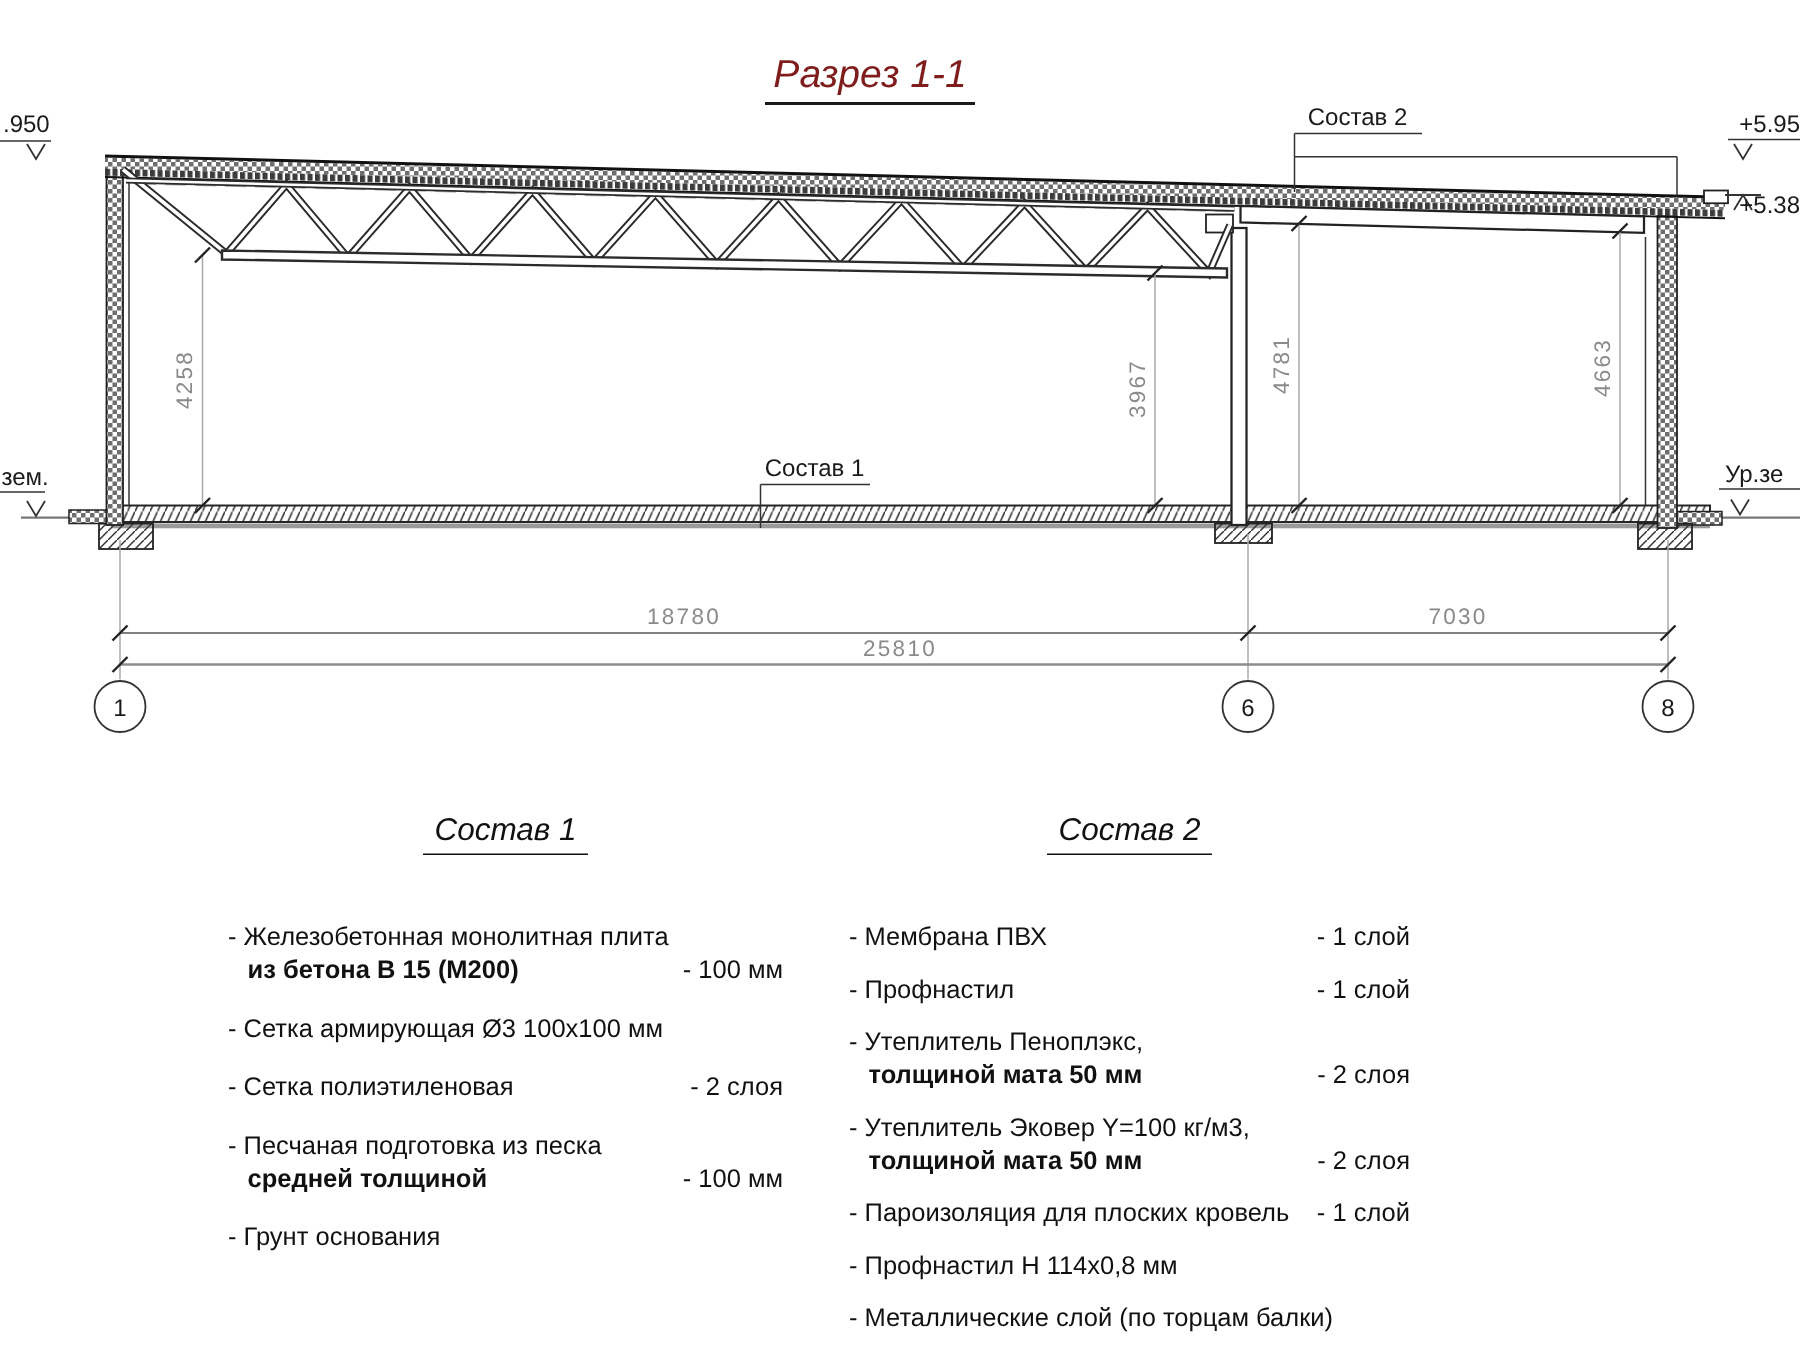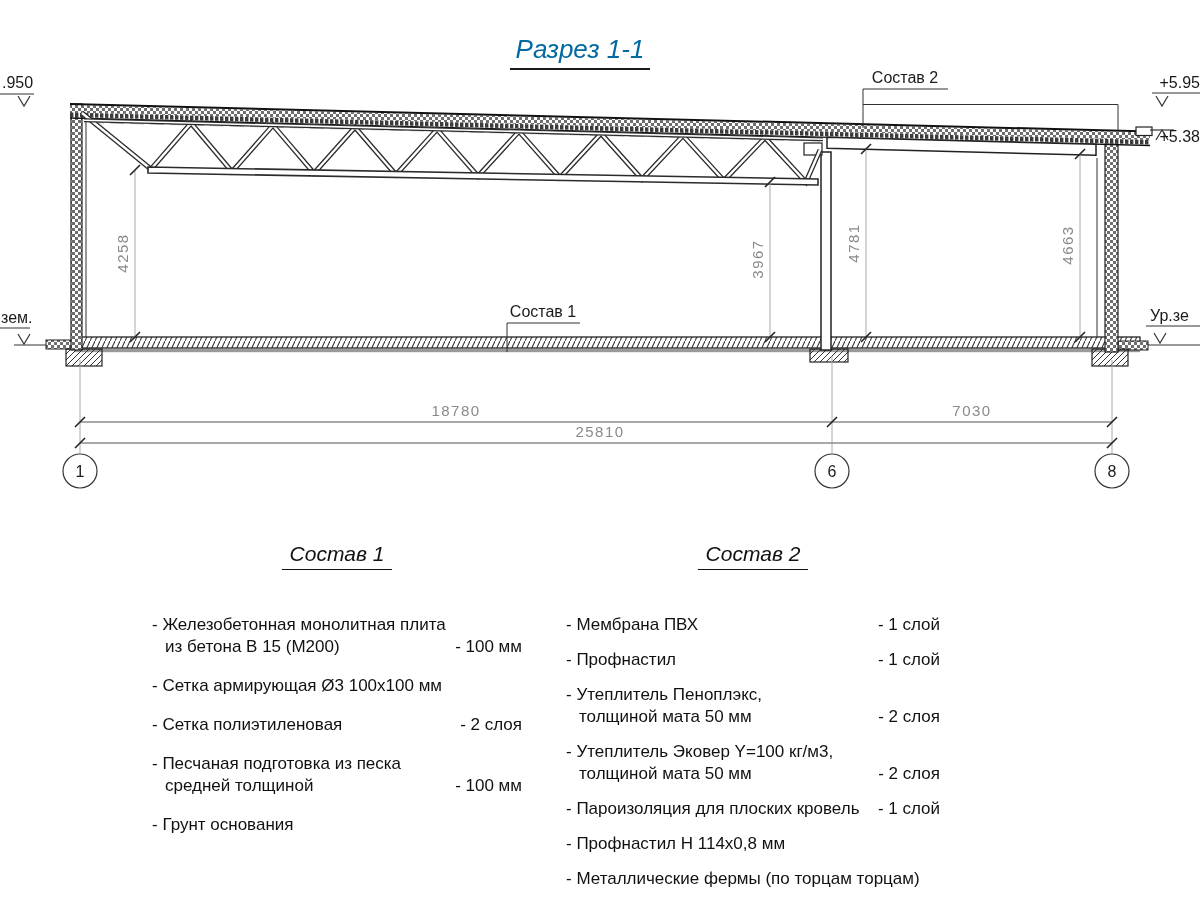--- a/index.html
+++ b/index.html
@@ -6,7 +6,7 @@
   #stage{position:relative;width:1200px;height:900px;background:#fff;overflow:hidden;
          font-family:"Liberation Sans",sans-serif;color:#111;}
   .title{position:absolute;left:420px;top:34px;width:320px;text-align:center;
-         font-size:26px;font-style:italic;color:#0369a1;}
+         font-size:26px;font-style:italic;color:#7f1d1d;}
   .title span{display:inline-block;border-bottom:2px solid #1a1a1a;padding:0 6px 3px 6px;}
   .list{position:absolute;top:542px;}
   #list1{left:152px;width:370px;}

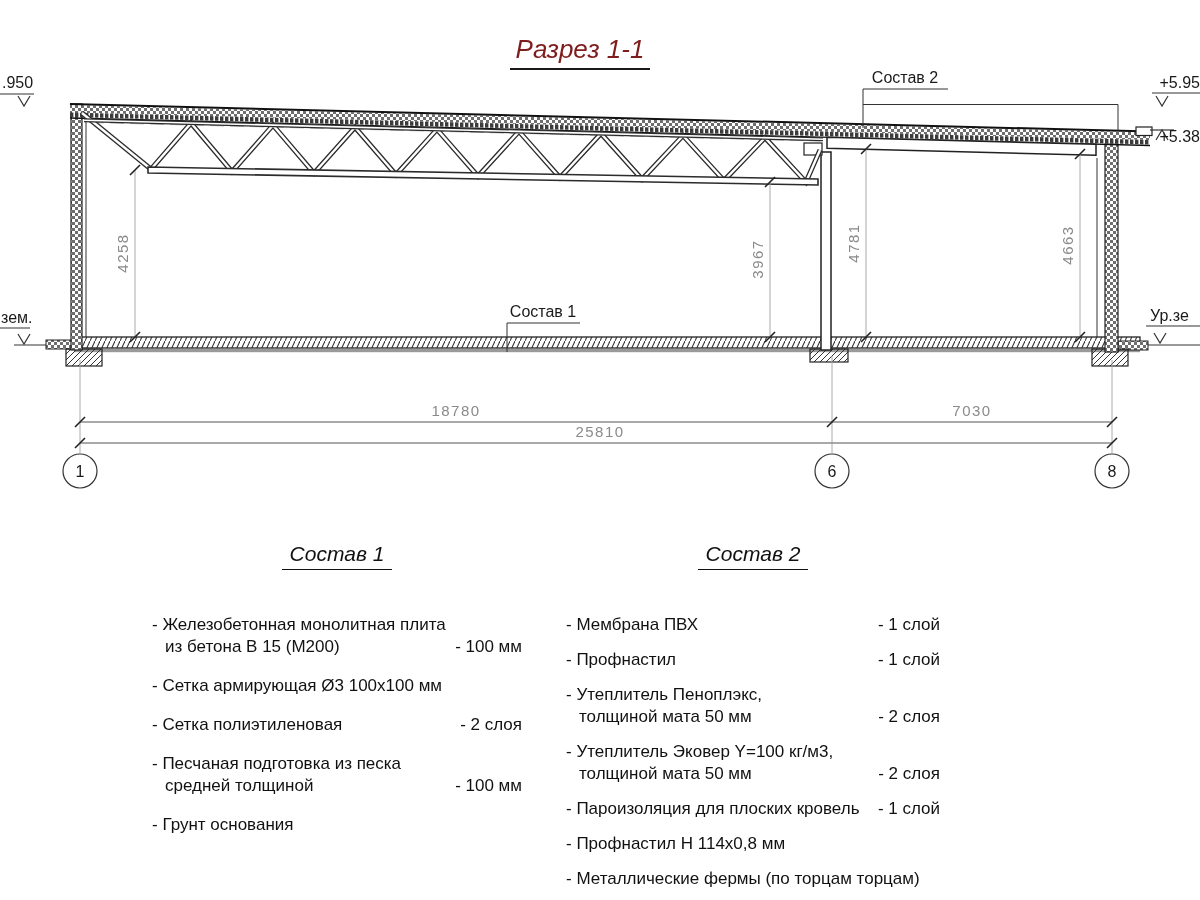--- a/index.html
+++ b/index.html
@@ -17,7 +17,7 @@
   #list1 .item{margin-bottom:17px;align-items:flex-end;}
   #list2 .item{margin-bottom:13px;}
   .item .name{flex:1 1 auto;}
-  .item .line2{padding-left:13px;}
+  .item .line2{padding-left:13px;font-weight:bold;}
   .item .line2:empty{display:none;}
   .item .val{white-space:nowrap;text-align:right;padding-left:6px;}
   .item .val:empty{display:none;}

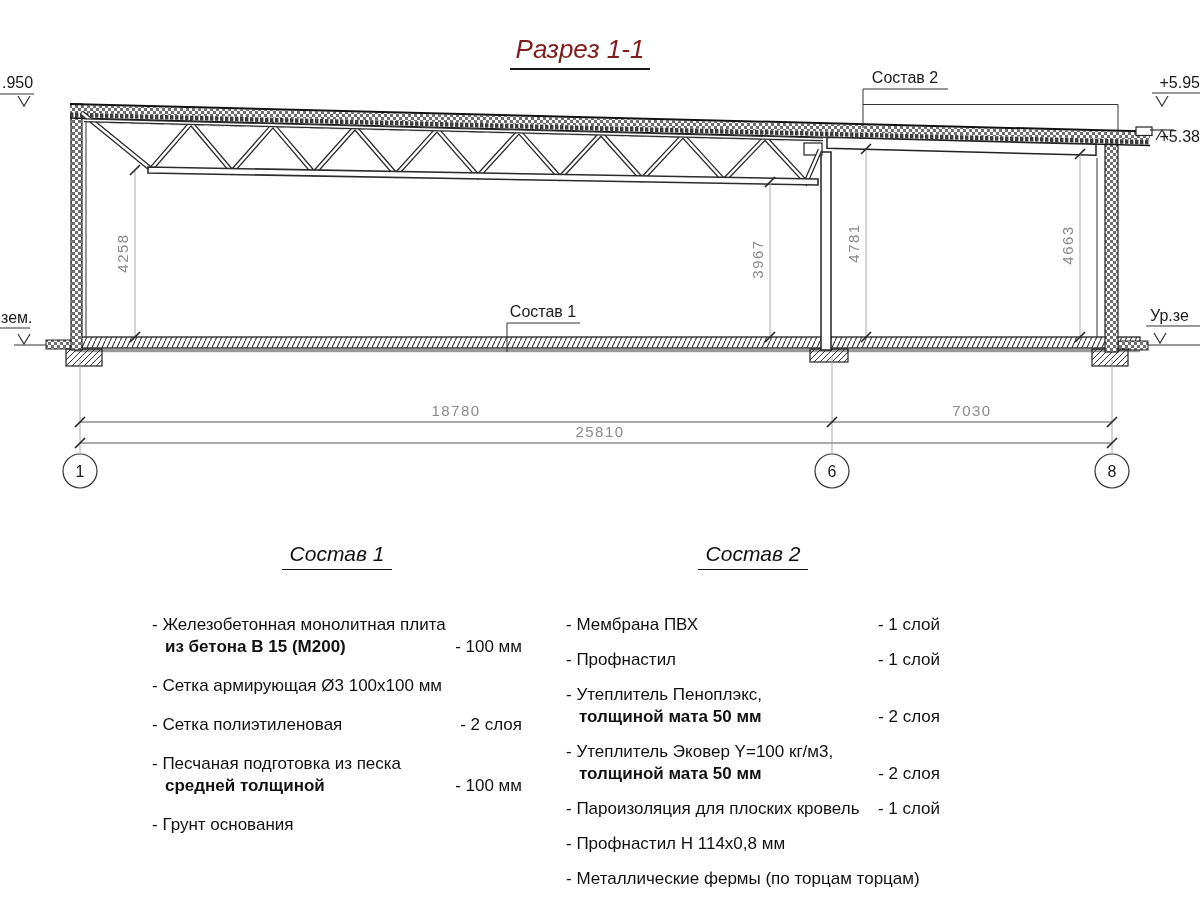--- a/index.html
+++ b/index.html
@@ -291,7 +291,7 @@
     </div>
     <div class="item">
       <div class="name">
-        <div class="line1">- Металлические фермы (по торцам торцам)</div>
+        <div class="line1">- Металлические слой (по торцам балки)</div>
 
       </div>
 

